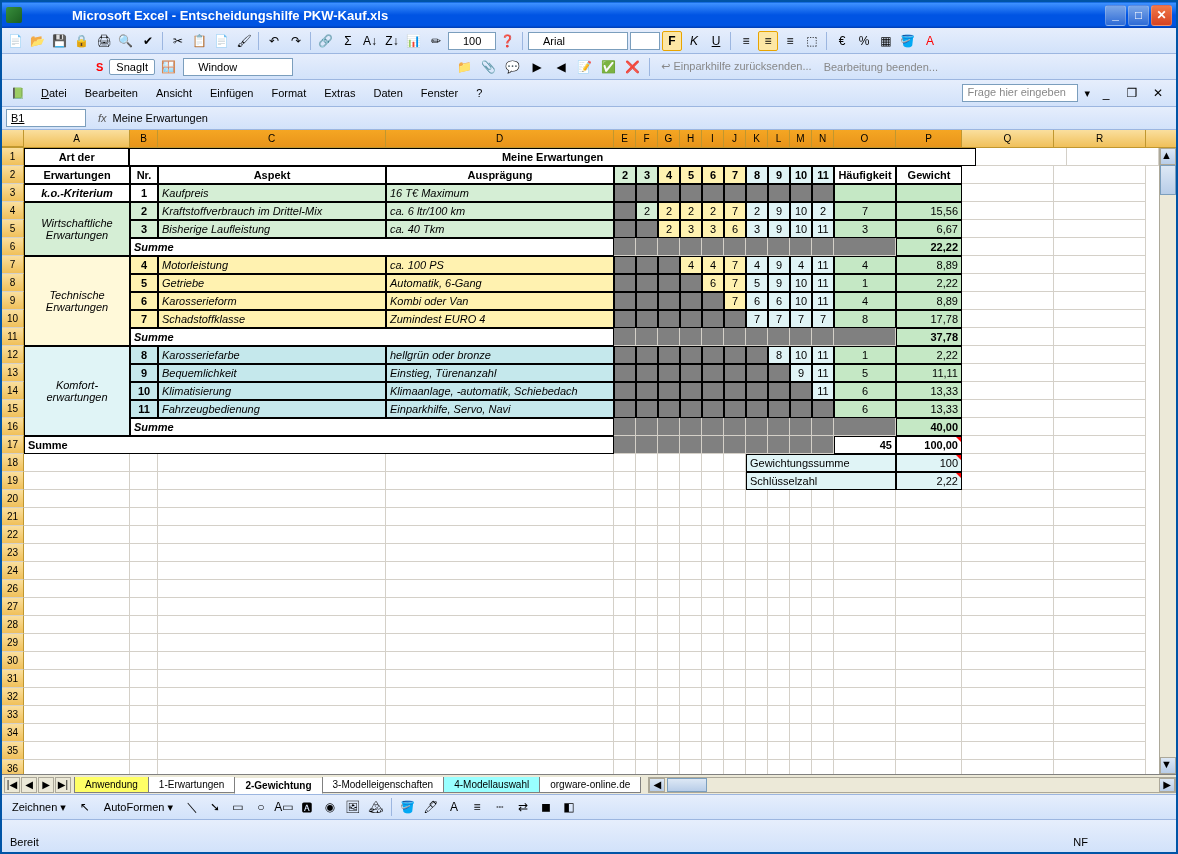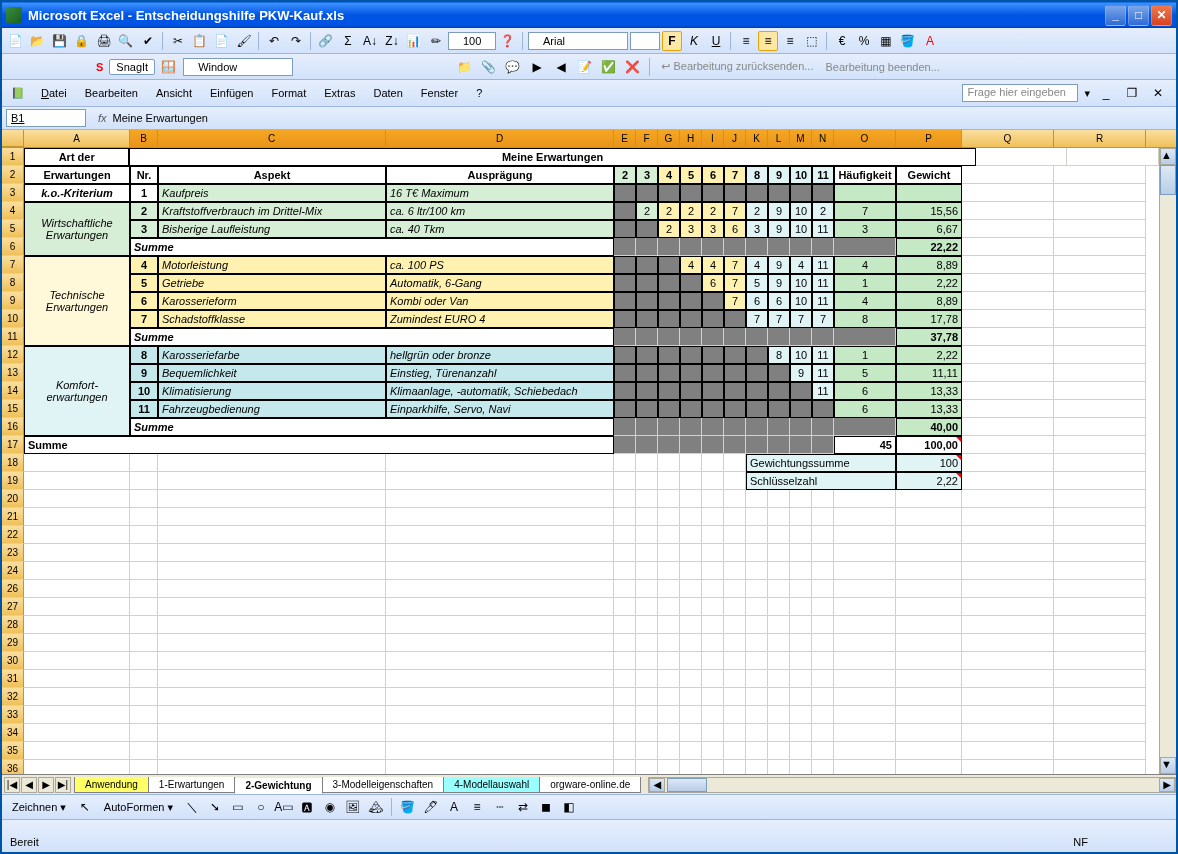--- a/index.html
+++ b/index.html
@@ -7,7 +7,7 @@
 .window { width: 1178px; height: 854px; border: 2px solid #0054a6; background: #ece9d8; display: flex; flex-direction: column; }
 .titlebar { height: 26px; background: linear-gradient(to bottom, #0058d0 0%, #3d91ff 5%, #0054e3 50%, #0054e3 90%, #003db3 100%); color: #fff; display: flex; align-items: center; padding: 0 4px; font-size: 13px; }
 .titlebar .app-icon { width: 16px; height: 16px; margin-right: 6px; background: linear-gradient(135deg,#388e3c,#1b5e20); border-radius:2px; display:inline-block; }
-.titlebar .title { flex: 1; font-weight: bold; }
+.titlebar .title { flex: 1; font-weight: bold; margin-left: 44px; }
 .win-btns { display: flex; gap: 2px; }
 .win-btn { width: 21px; height: 21px; border-radius: 3px; display:flex; align-items:center; justify-content:center; font-weight:bold; font-size:12px; font-family: Arial; cursor:pointer; border:1px solid #fff3; }
 .win-min,.win-max{ background: linear-gradient(to bottom,#7ba7e8,#2e6bd6); color:#fff;}

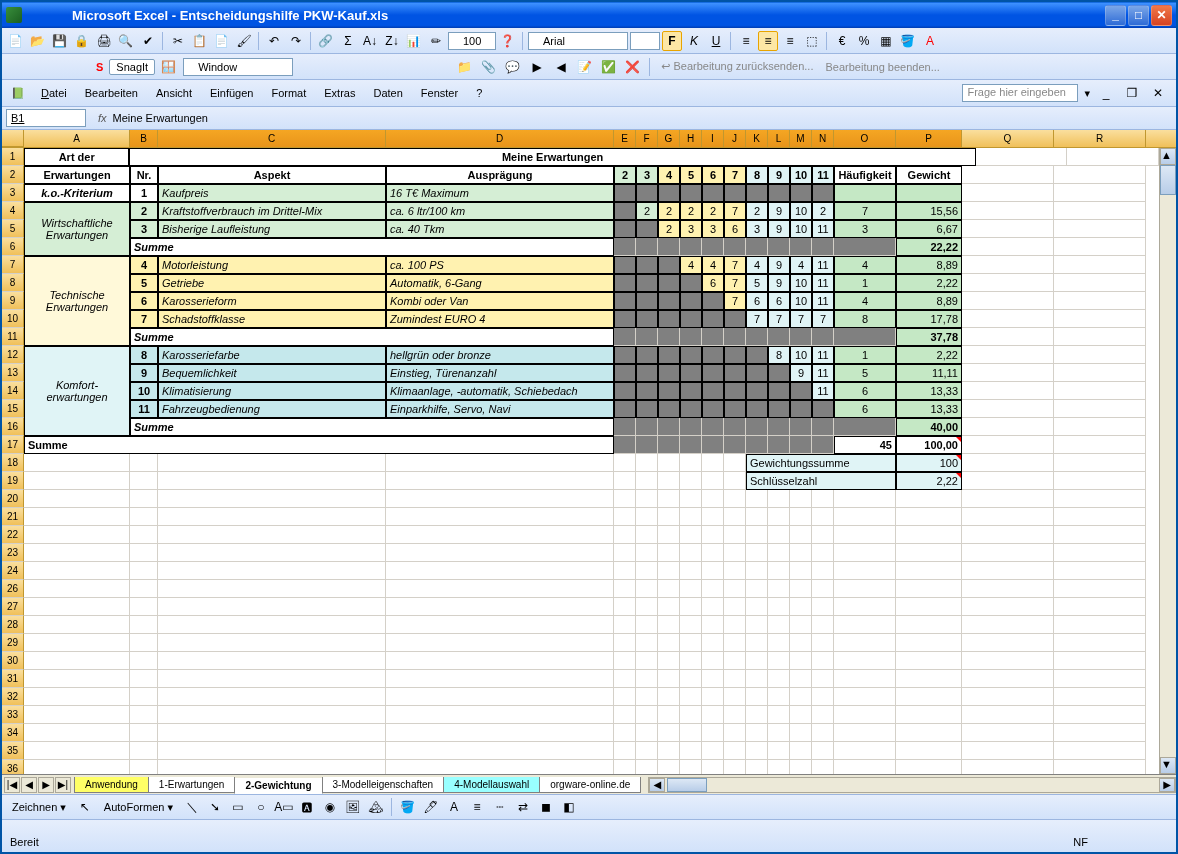--- a/index.html
+++ b/index.html
@@ -143,7 +143,7 @@
       <span class="tb-btn">✅</span>
       <span class="tb-btn">❌</span>
       <span class="tb-sep"></span>
-      <span style="color:#888;padding:0 4px;cursor:pointer">↩ <span>Bearbeitung zurücksenden...</span></span>
+      <span style="color:#888;padding:0 4px;cursor:pointer">↩ <span>Einparkhilfe zurücksenden...</span></span>
       <span style="color:#888;padding:0 4px;cursor:pointer"><span>Bearbeitung beenden...</span></span>
     </div>
   </div>

